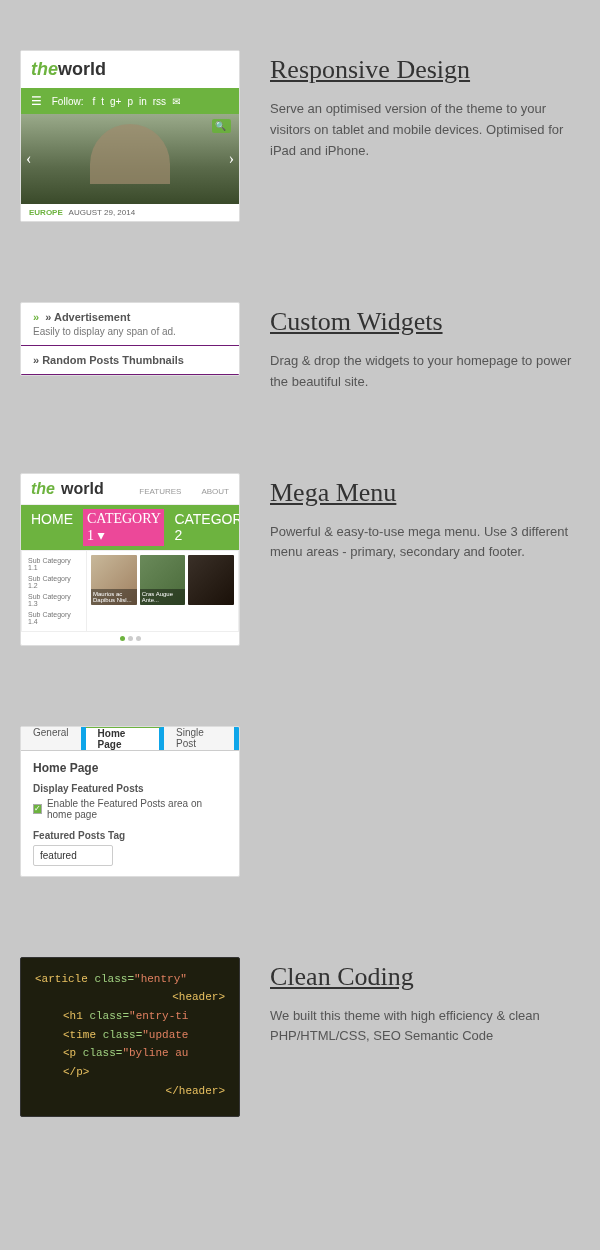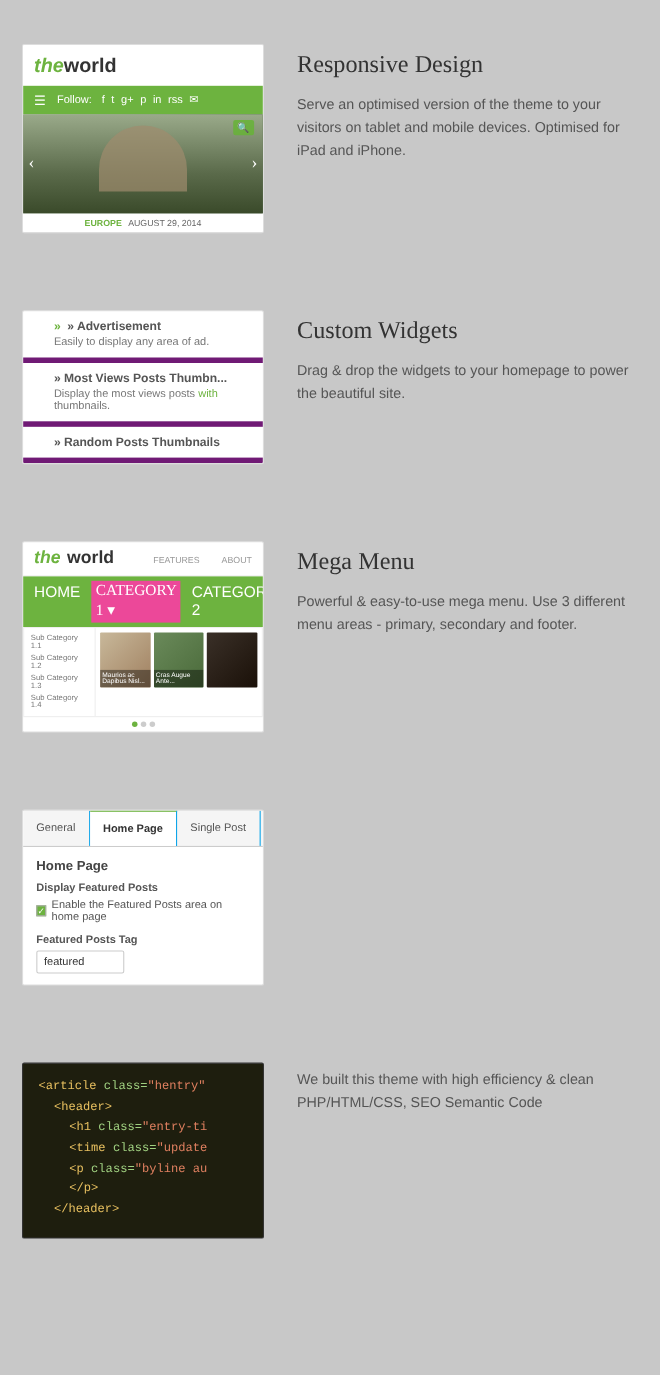--- a/index.html
+++ b/index.html
@@ -14,6 +14,7 @@
       display: flex;
       align-items: flex-start;
       padding: 40px 20px 30px 20px;
+      margin-top: 10px;
     }
 
     .feature-image {

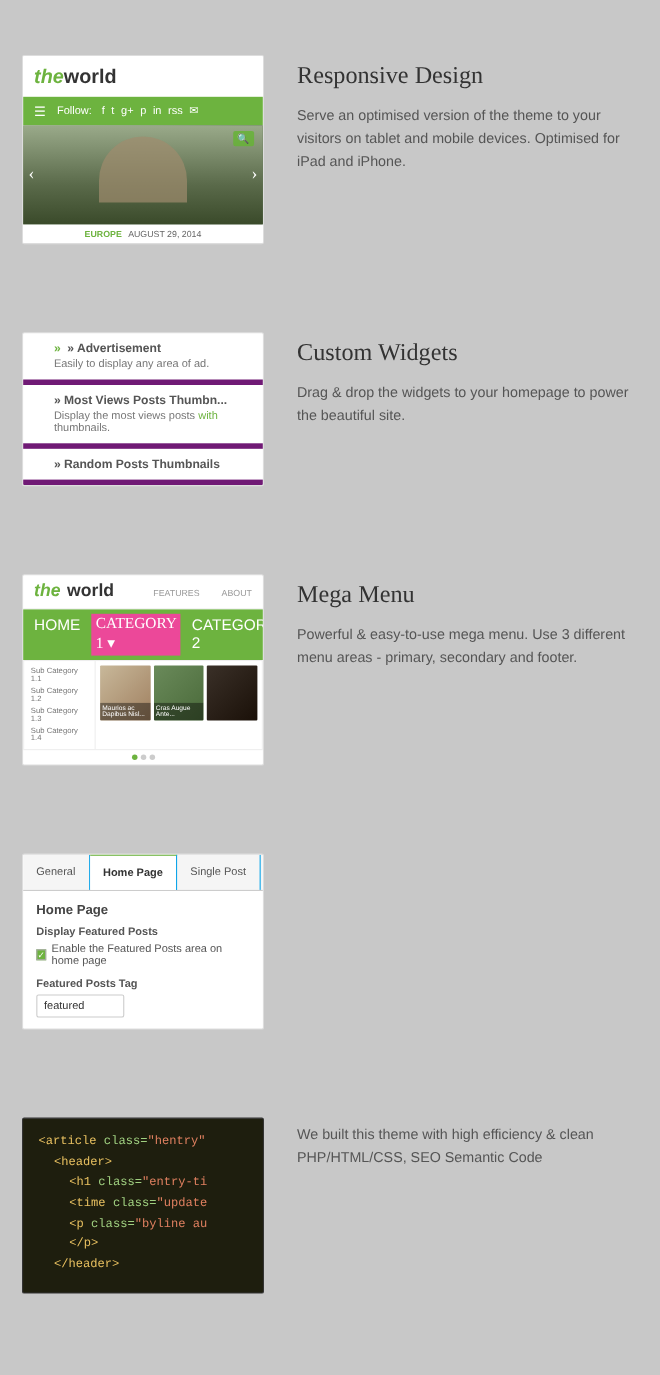--- a/index.html
+++ b/index.html
@@ -30,11 +30,12 @@
     }
 
     .feature-title {
-      font-size: 22px;
+      font-size: 26px;
       font-weight: normal;
       color: #333;
       margin-bottom: 14px;
       font-family: Georgia, serif;
+      text-decoration: underline;
     }
 
     .feature-desc {

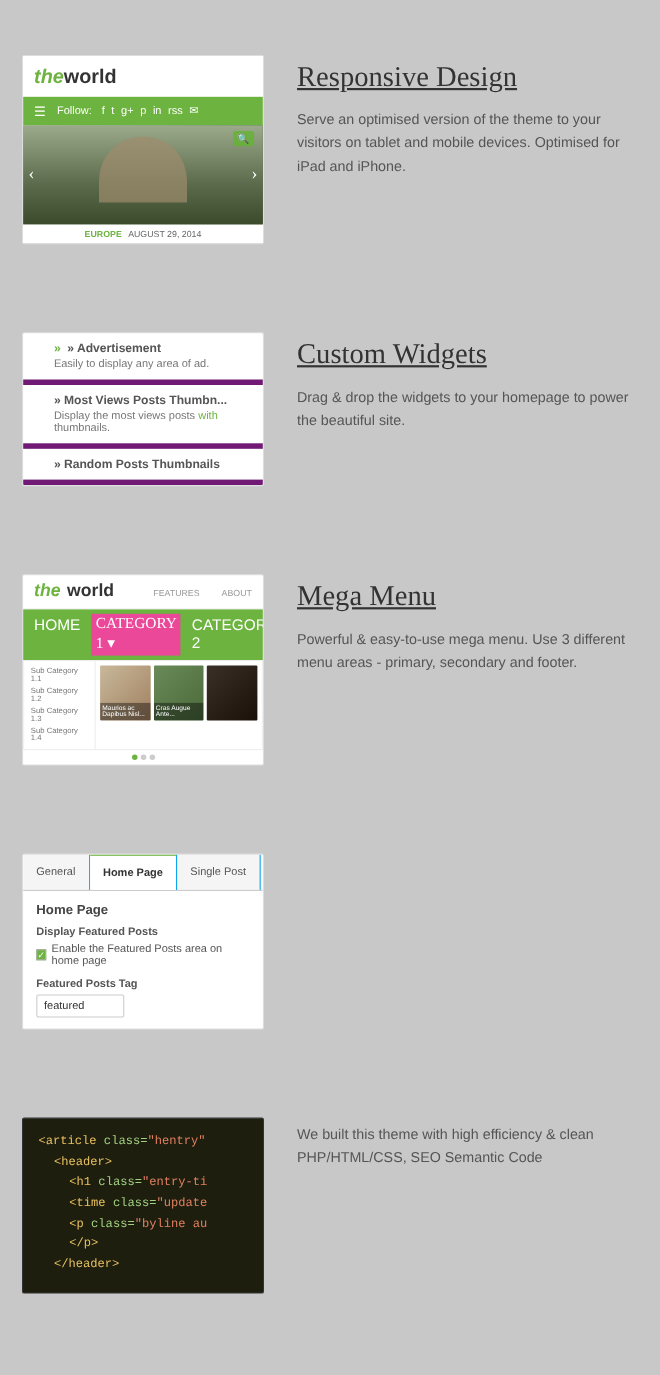--- a/index.html
+++ b/index.html
@@ -135,7 +135,6 @@
       font-size: 8px;
       color: #666;
       font-family: Arial, sans-serif;
-      text-align: center;
     }
     .resp-caption .europe { color: #6db33f; font-weight: bold; margin-right: 4px; }
 

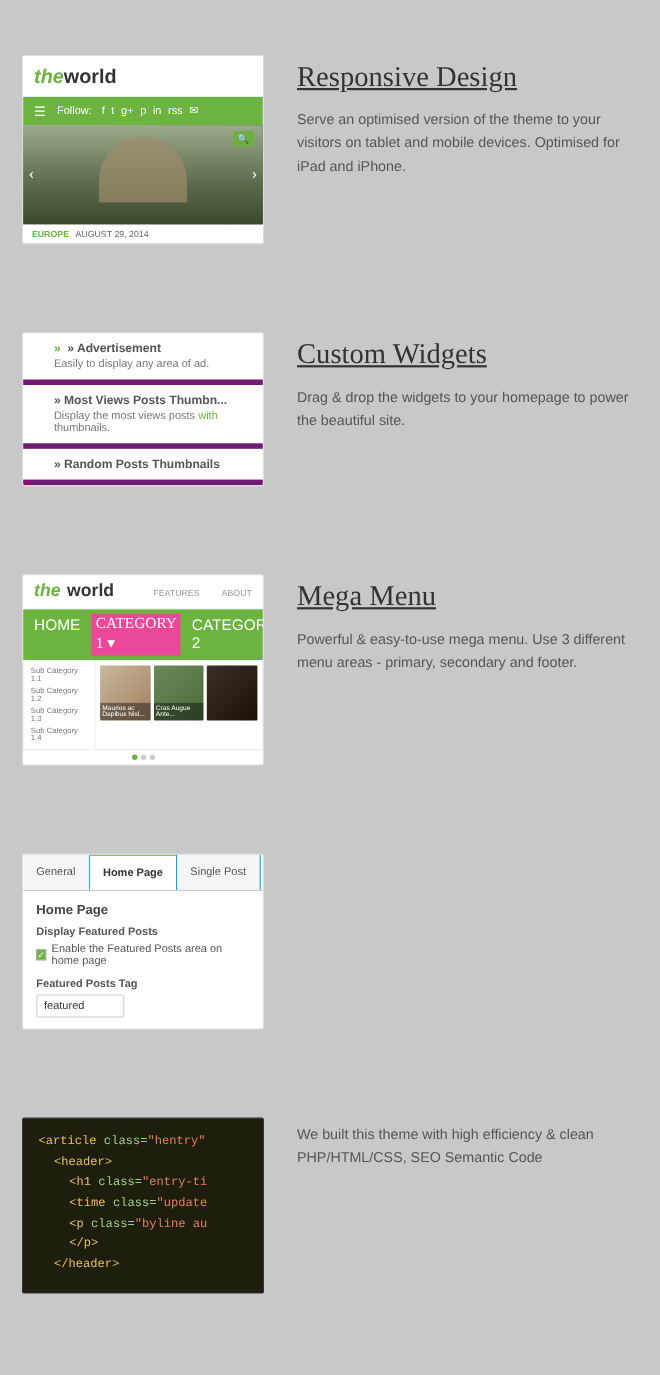--- a/index.html
+++ b/index.html
@@ -148,8 +148,8 @@
       font-size: 11px;
     }
     .widget-item {
-      padding: 8px 28px;
-      border-bottom: 5px solid #701a75;
+      padding: 8px 12px;
+      border-bottom: 1px solid #701a75;
     }
     .widget-item-title {
       color: #555;

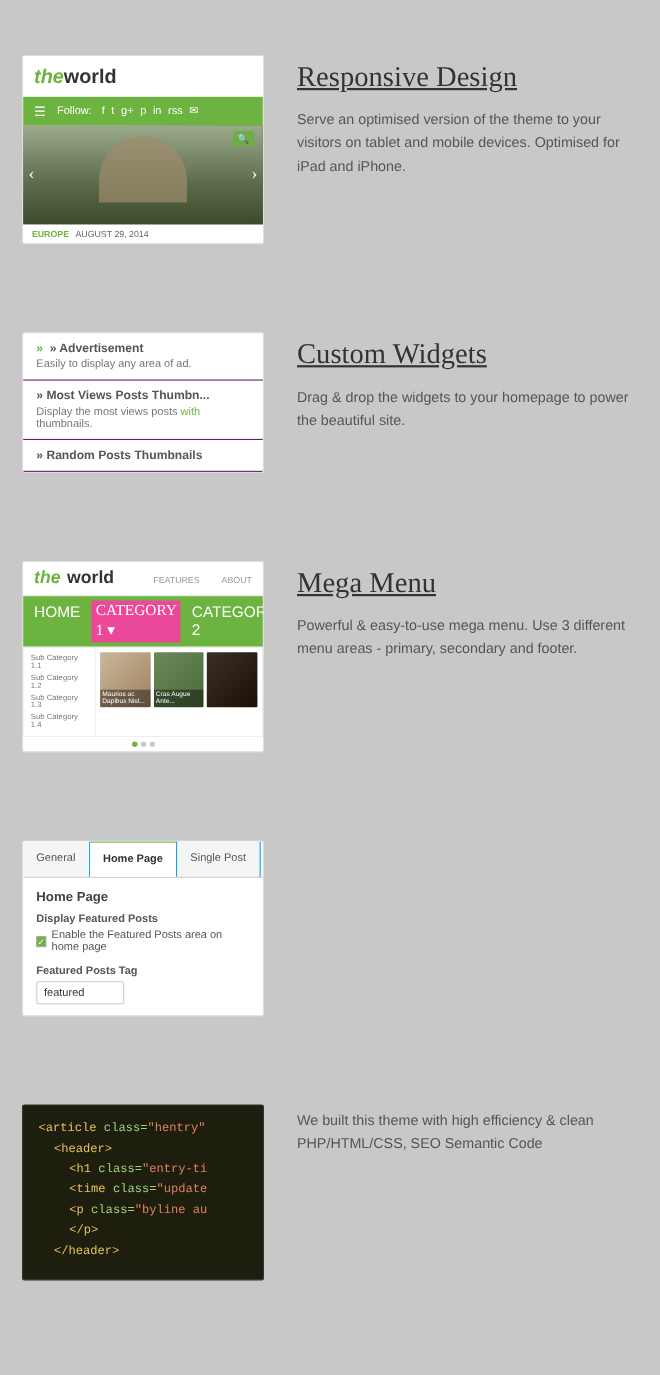--- a/index.html
+++ b/index.html
@@ -378,7 +378,7 @@
           <span class="arrow">»</span>
           <span>» Advertisement</span>
         </div>
-        <div class="widget-item-desc">Easily to display any area of ad.</div>
+        <div class="widget-item-desc">Easily to display any span of ad.</div>
       </div>
       <div class="widget-item">
         <div class="widget-item-title">

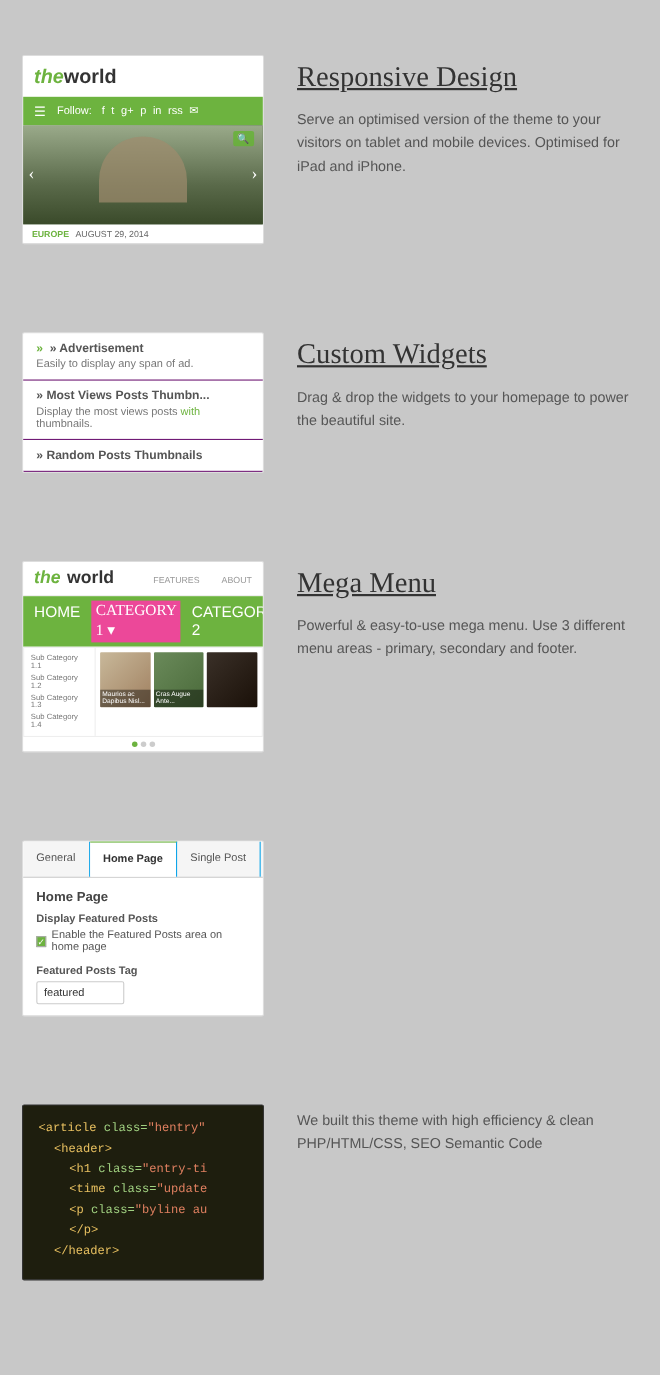--- a/index.html
+++ b/index.html
@@ -382,14 +382,6 @@
       </div>
       <div class="widget-item">
         <div class="widget-item-title">
-          <span>» Most Views Posts Thumbn...</span>
-        </div>
-        <div class="widget-item-desc">
-          Display the most views posts <span class="link">with</span> thumbnails.
-        </div>
-      </div>
-      <div class="widget-item">
-        <div class="widget-item-title">
           <span>» Random Posts Thumbnails</span>
         </div>
       </div>

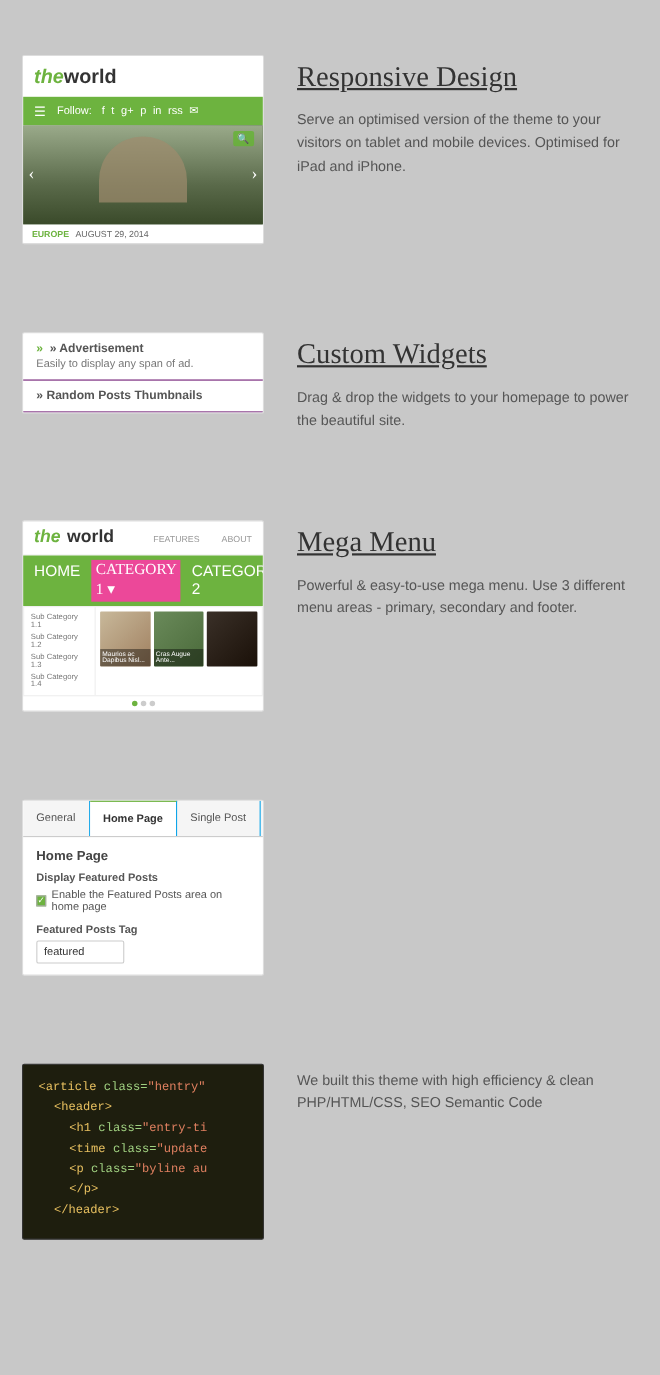--- a/index.html
+++ b/index.html
@@ -254,10 +254,10 @@
       background: #f5f5f5;
     }
     .options-tab {
-      padding: 10px 12px;
+      padding: 0 12px;
       font-size: 10px;
       color: #555;
-      border-right: 1px solid #0ea5e9;
+      border-right: 5px solid #0ea5e9;
       cursor: pointer;
     }
     .options-tab.active {

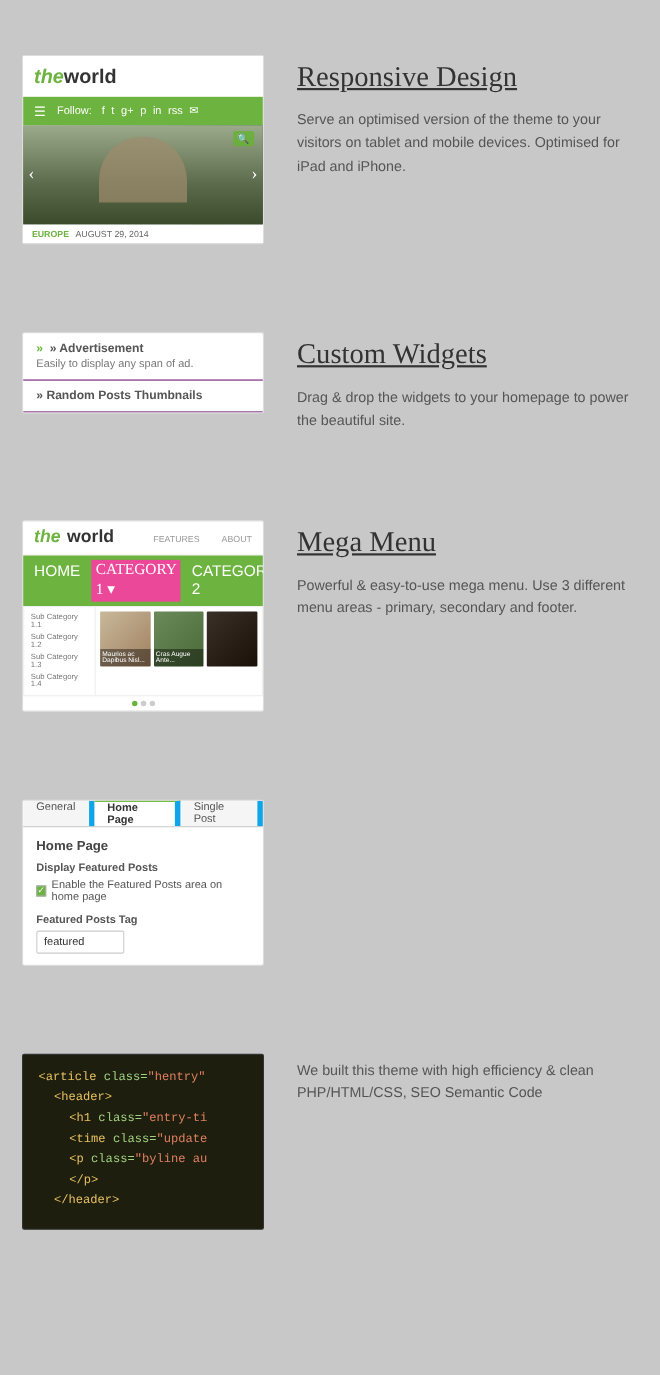--- a/index.html
+++ b/index.html
@@ -494,6 +494,7 @@
     </div>
   </div>
   <div class="feature-text">
+    <h2 class="feature-title">Clean Coding</h2>
     <p class="feature-desc">We built this theme with high efficiency &amp; clean PHP/HTML/CSS, SEO Semantic Code</p>
   </div>
 </div>

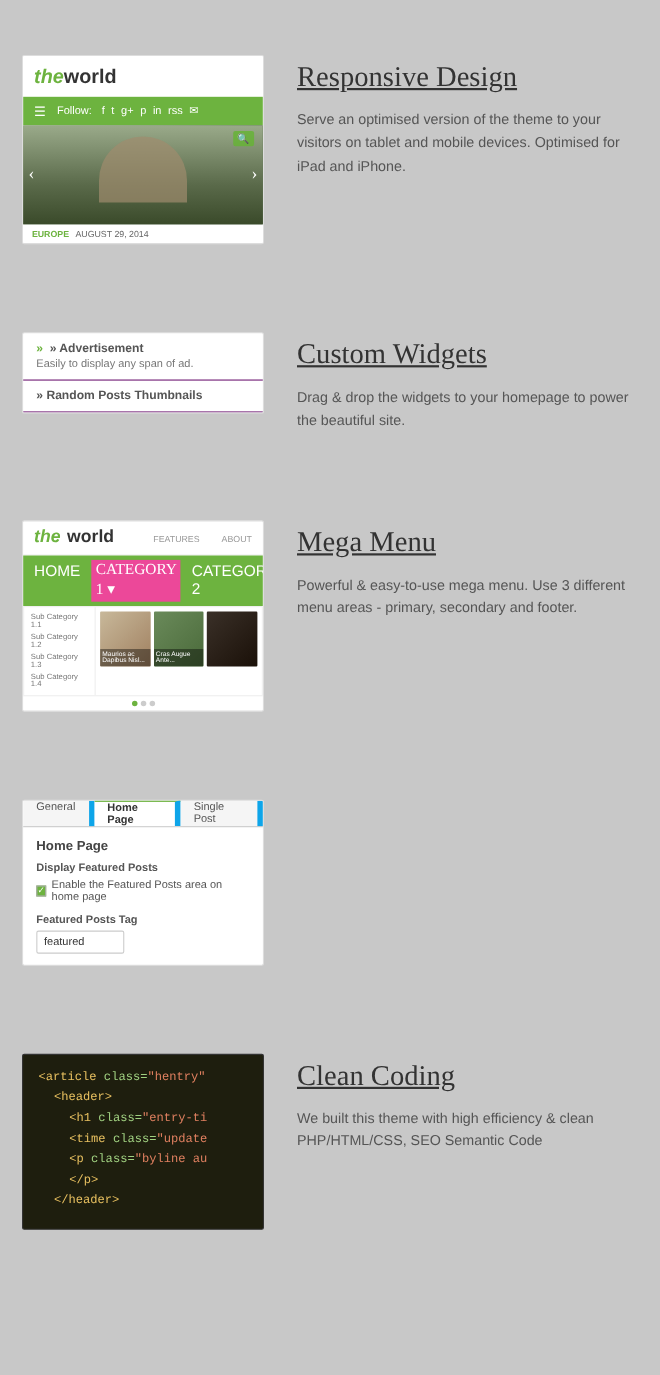--- a/index.html
+++ b/index.html
@@ -326,7 +326,7 @@
     .code-tag { color: #e8c060; }
     .code-attr { color: #a0d080; }
     .code-val { color: #e08060; }
-    .code-indent-1 { padding-left: 14px; }
+    .code-indent-1 { padding-left: 14px; text-align: right; }
     .code-indent-2 { padding-left: 28px; }
     .code-bold { color: #fff; font-weight: bold; }
   </style>

